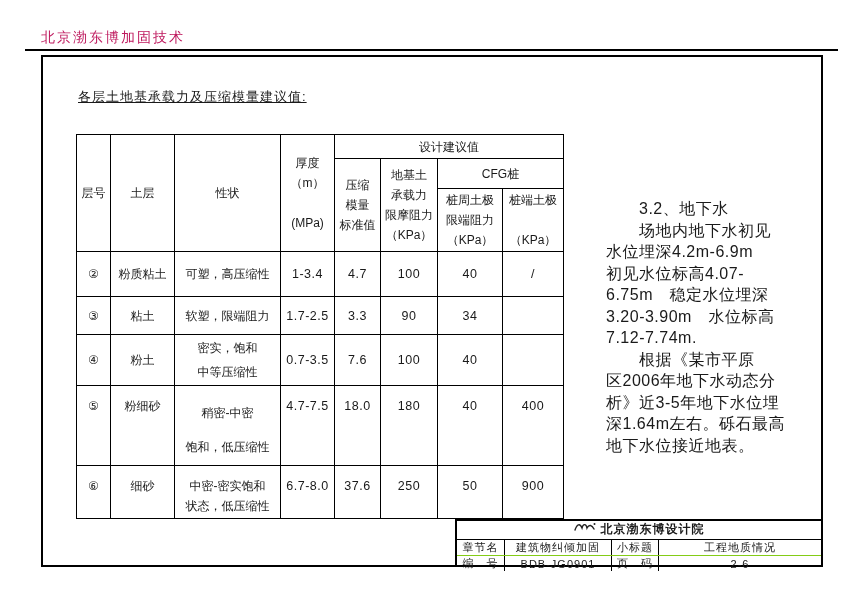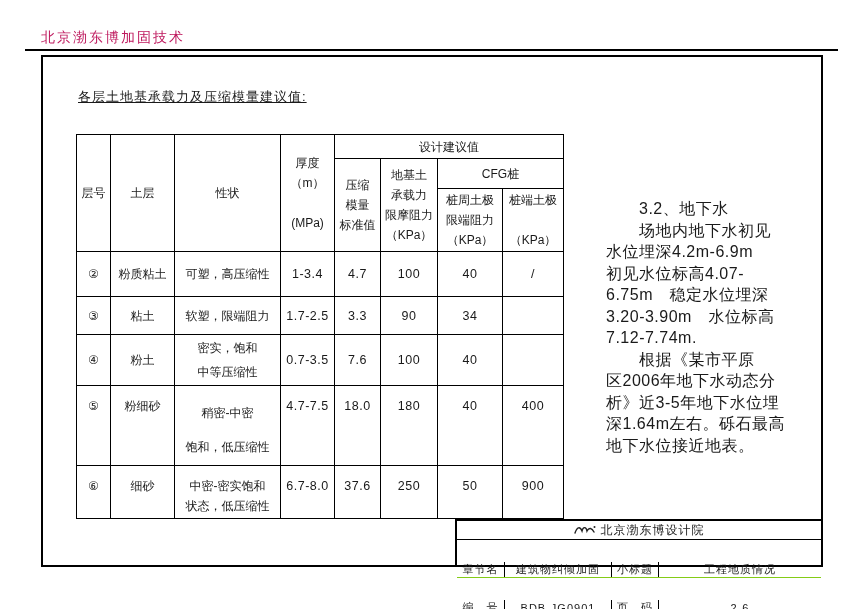--- a/index.html
+++ b/index.html
@@ -41,8 +41,8 @@
     display:grid;grid-template-rows:19px 1fr 1fr;font-size:11px;
   }
   .tb-company{
-    display:flex;align-items:center;justify-content:center;gap:5px;
-    border-bottom:1px solid #000;font-size:12px;letter-spacing:1px;
+    display:flex;align-items:flex-start;justify-content:center;gap:5px;
+    border-bottom:1px solid #000;font-size:12px;letter-spacing:1px;font-weight:bold;
   }
   .tb-row{display:grid;grid-template-columns:48px 107px 47px 1fr;}
   .tb-row + .tb-row{border-top:1px solid #84cc16;}

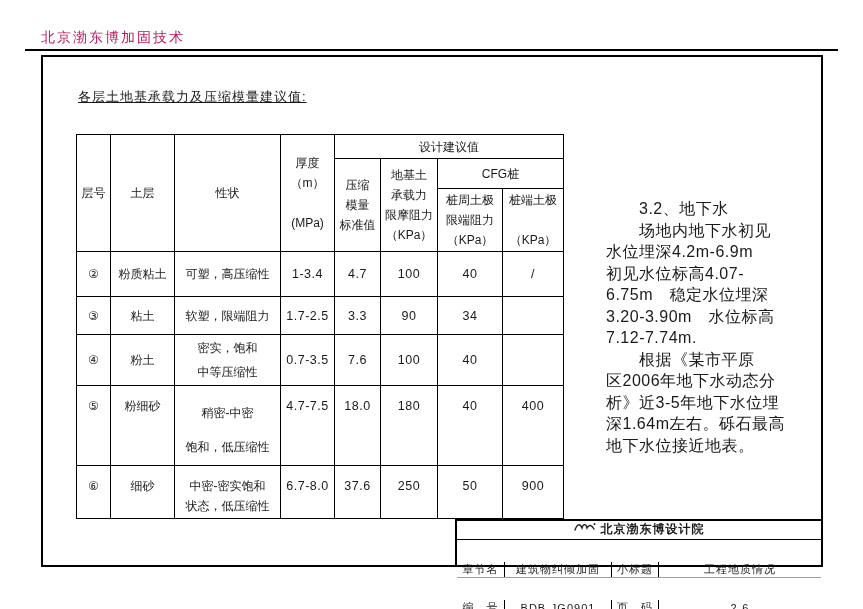--- a/index.html
+++ b/index.html
@@ -48,7 +48,7 @@
   .tb-row + .tb-row{border-top:1px solid #84cc16;}
   .tb-cell{
     display:flex;align-items:center;justify-content:center;
-    border-right:1px solid #000;letter-spacing:1px;white-space:pre;margin-top:22px;
+    border-right:1px solid #000;letter-spacing:1px;white-space:pre;
   }
   .tb-cell:last-child{border-right:none;}
   .logo{width:22px;height:12px;flex:0 0 auto;}

